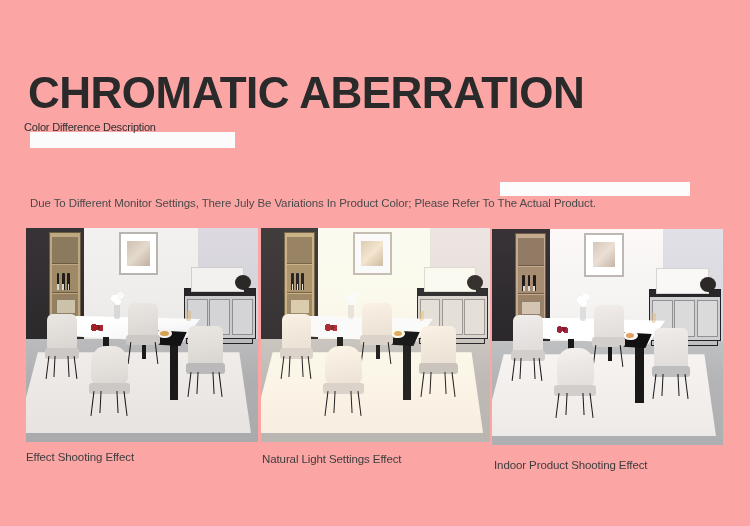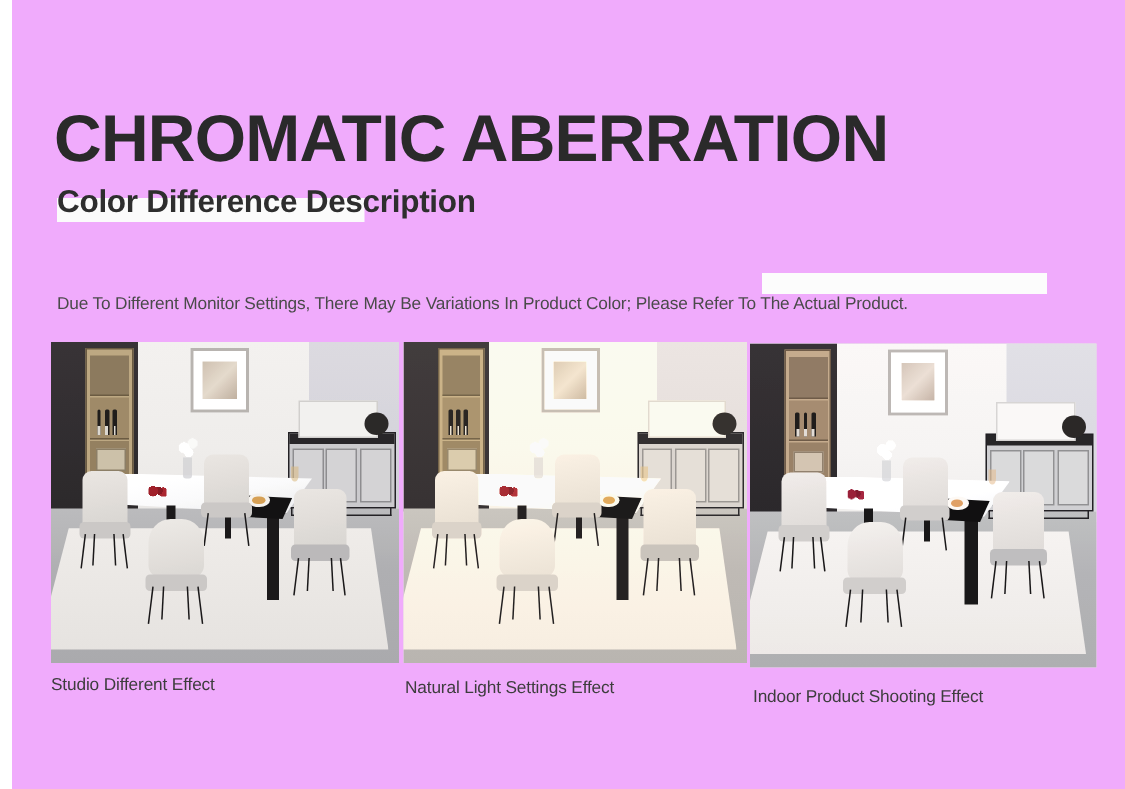--- a/index.html
+++ b/index.html
@@ -19,8 +19,7 @@
   .page {
     position: absolute;
     inset: 0;
-    background: #f0abfc;
-    margin-left: 8px;
+    background: #fca5a5;
   }
 
   

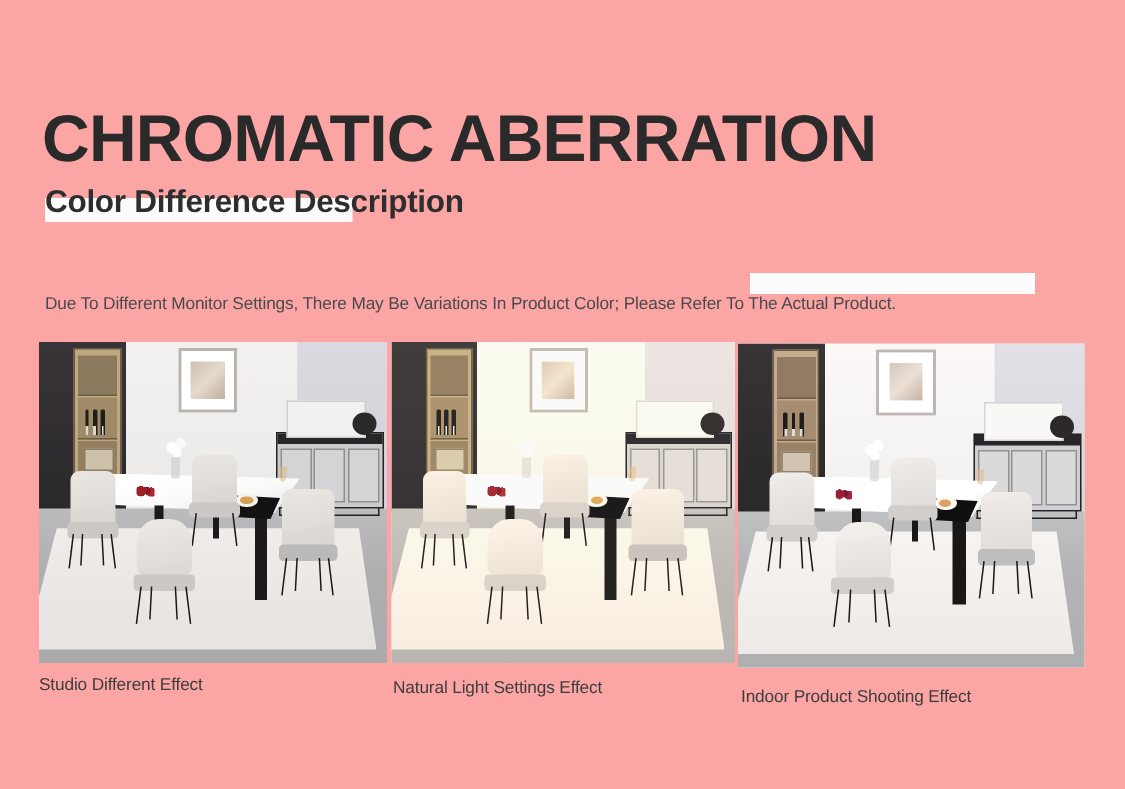--- a/index.html
+++ b/index.html
@@ -37,11 +37,11 @@
 
   .subtitle {
     position: absolute;
-    left: 30px;
+    left: 24px;
     top: 108px;
-    font-size: 21px;
+    font-size: 11px;
     line-height: 20px;
-    font-weight: 700;
+    font-weight: 400;
     color: #2e2e2e;
     letter-spacing: -0.2px;
     white-space: nowrap;

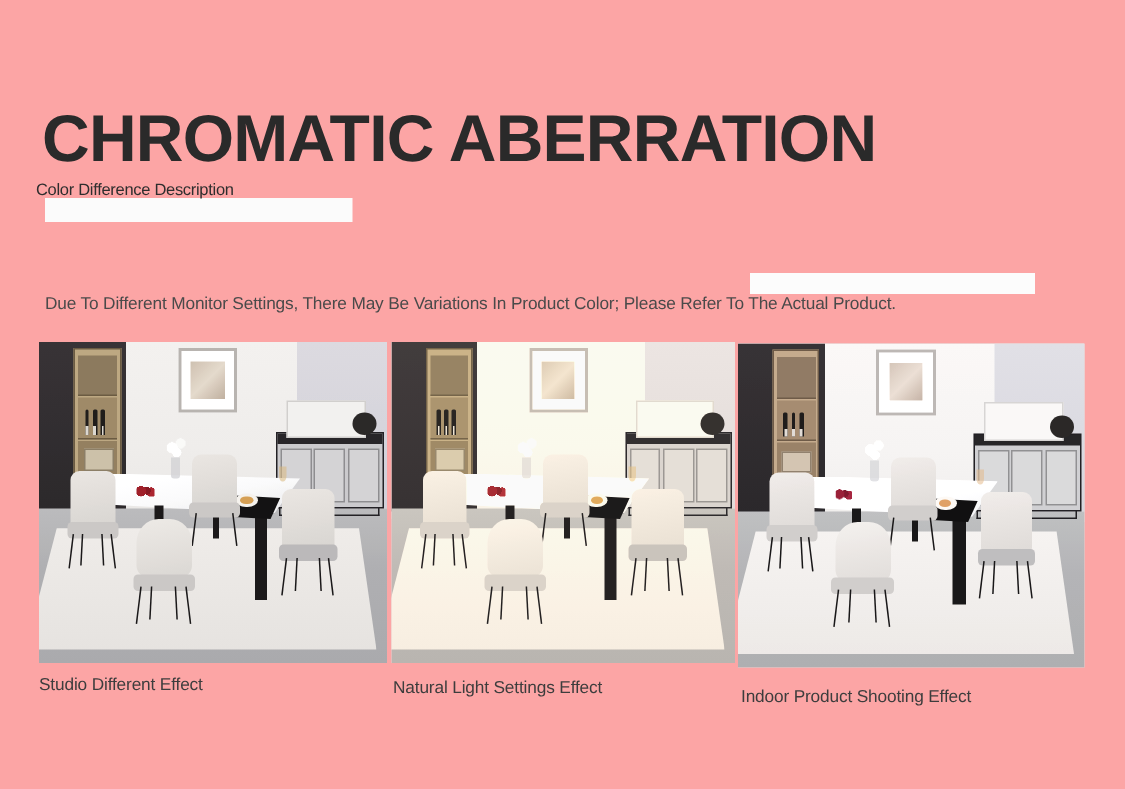--- a/index.html
+++ b/index.html
@@ -289,7 +289,7 @@
   <h2 class="subtitle">Color Difference Description</h2>
 
   <div class="desc-band"></div>
-  <p class="desc">Due To Different Monitor Settings, There May Be Variations In Product Color; Please Refer To The Actual Product.</p>
+  <p class="desc">Due To Different Monitor Settings, There July Be Variations In Product Color; Please Refer To The Actual Product.</p>
 
   <div class="gallery">
 

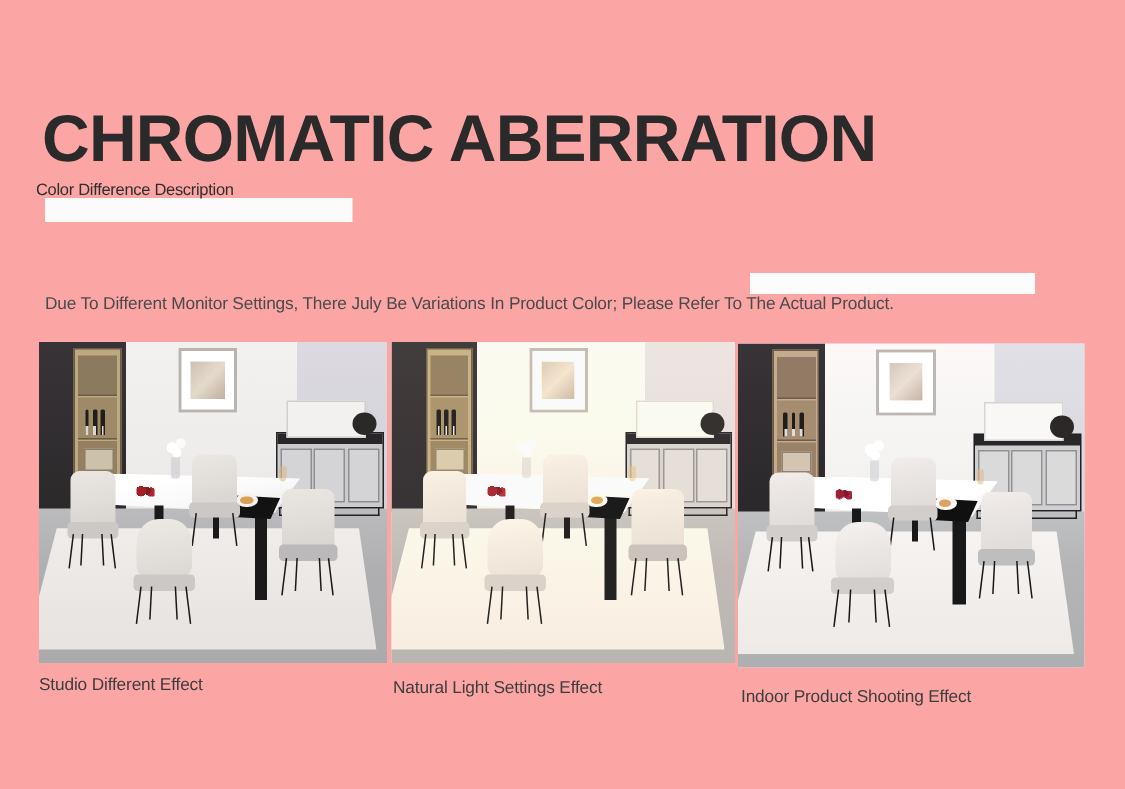--- a/index.html
+++ b/index.html
@@ -533,7 +533,7 @@
       </div>
     </div>
 
-    <div class="caption cap-1">Studio Different Effect</div>
+    <div class="caption cap-1">Effect Shooting Effect</div>
     <div class="caption cap-2">Natural Light Settings Effect</div>
     <div class="caption cap-3">Indoor Product Shooting Effect</div>
 

